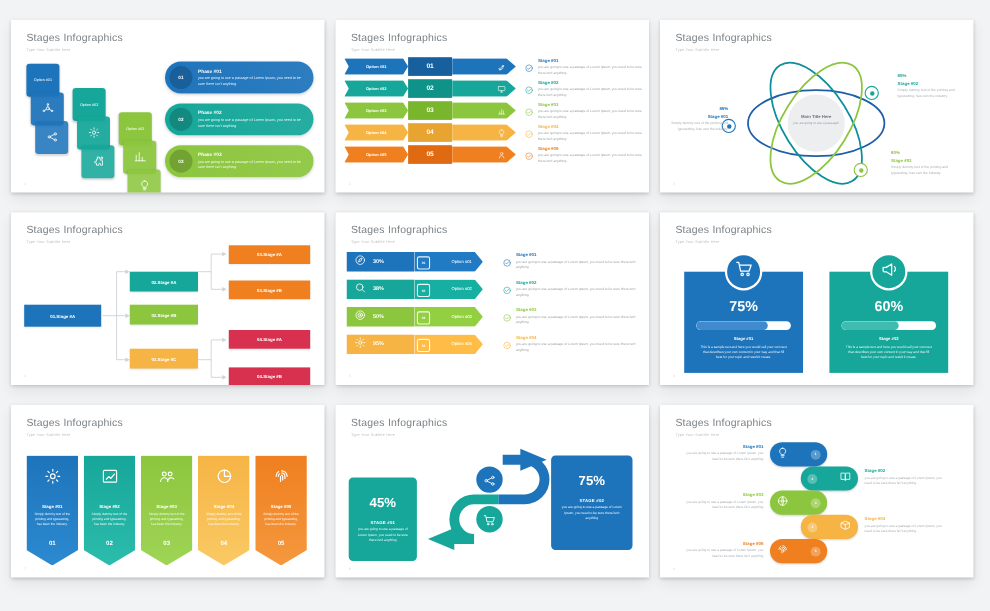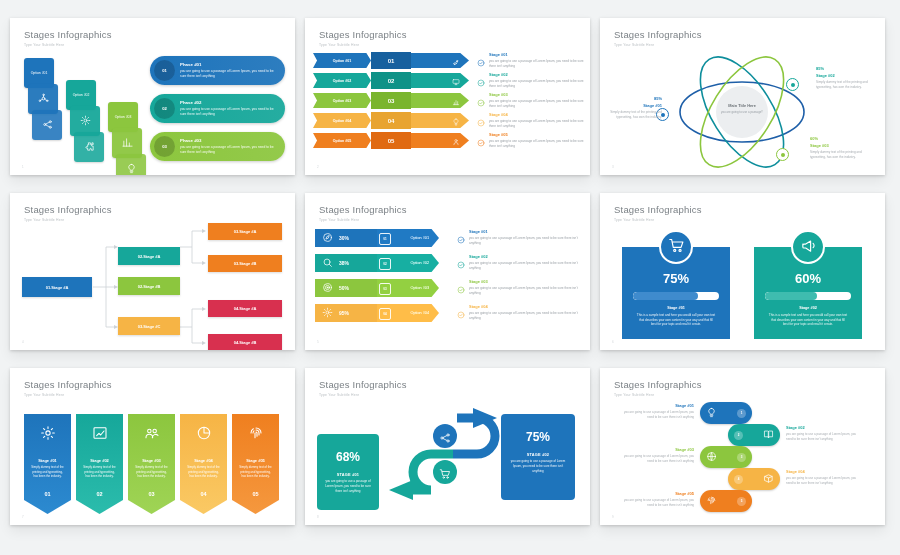--- a/index.html
+++ b/index.html
@@ -685,7 +685,7 @@
         </div>
       <div id="scurve-cards">
           <div class="scard" style="left: 12px; top: 36px; width: 62px; height: 76px; background: rgb(22, 167, 154);">
-            <div class="sbig">68%</div>
+            <div class="sbig">45%</div>
             <div class="sname">STAGE #01</div>
             <div class="sdesc">you are going to use a passage of Lorem Ipsum, you need to be sure there isn't anything</div>
           </div>

